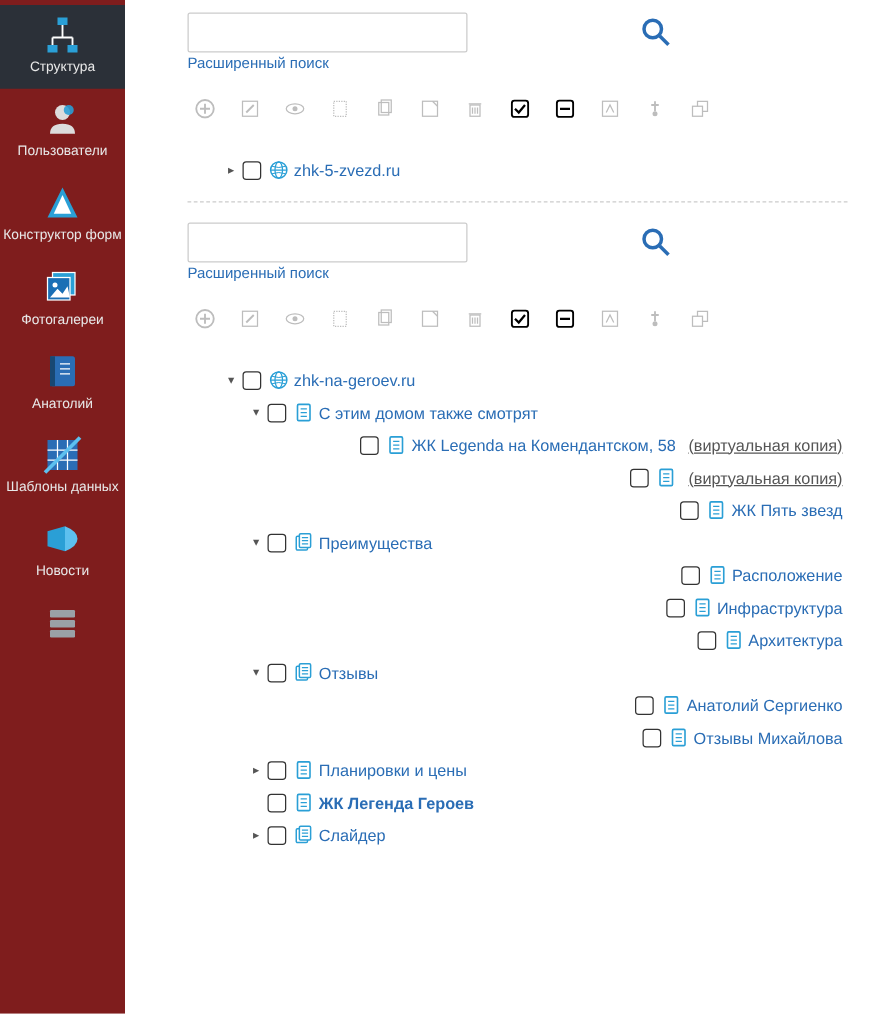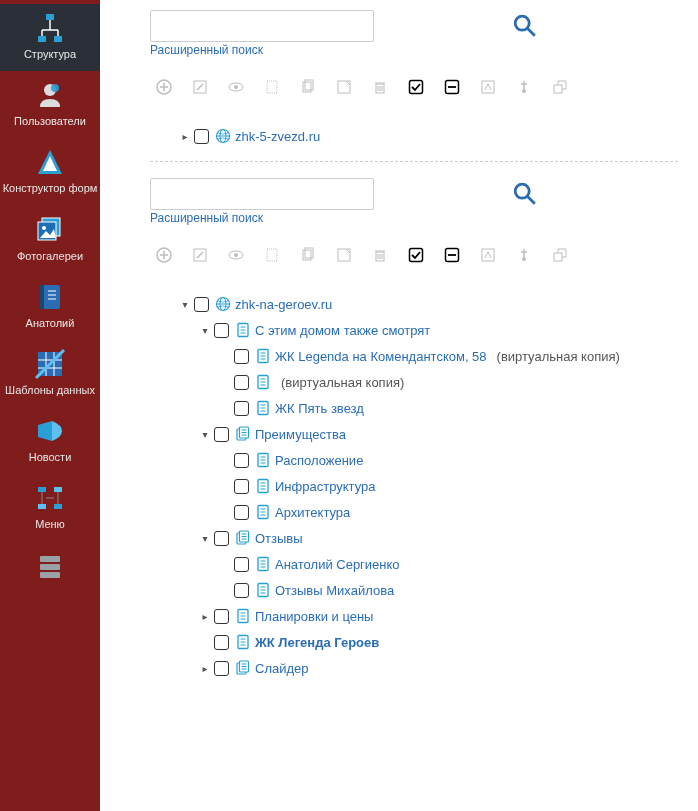--- a/index.html
+++ b/index.html
@@ -44,7 +44,7 @@
   
   .ind0 { margin-left: 30px; }
   .ind1 { margin-left: 50px; }
-  .ind2 { margin-left: 70px; }
+  .ind2 { margin-left: 70px; justify-content: flex-end; }
 </style>
 </head>
 <body>

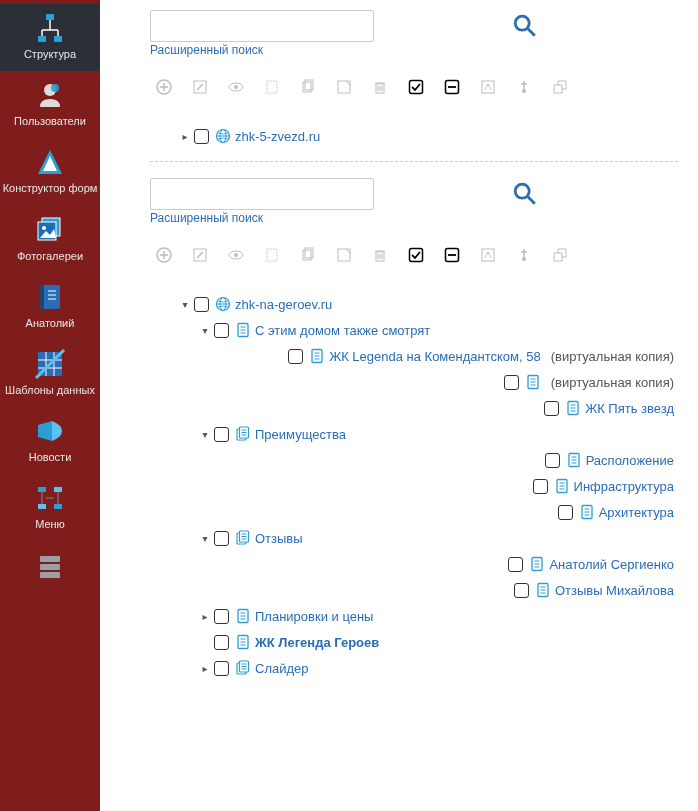--- a/index.html
+++ b/index.html
@@ -38,7 +38,7 @@
   .tree .node-icon svg { width: 16px; height: 16px; }
   .tree a { color: #2a6db5; text-decoration: none; cursor: pointer; }
   .tree a.bold { font-weight: bold; }
-  .tree .suffix { color: #555; margin-left: 6px; }
+  .tree .suffix { color: #555; margin-left: 6px; text-decoration: underline; }
   
   .divider { border: none; border-top: 1px dashed #ccc; margin: 4px 0 16px; }
   

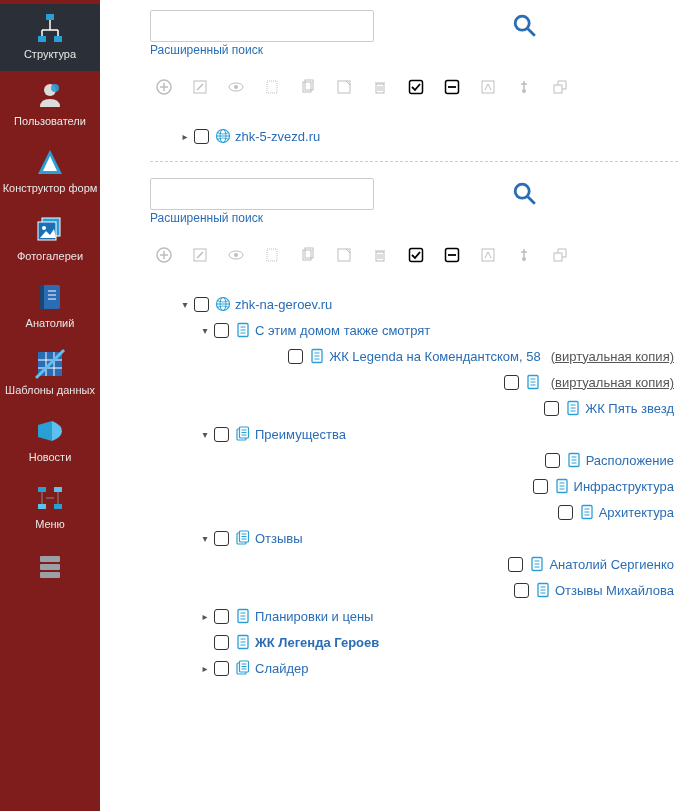--- a/index.html
+++ b/index.html
@@ -131,20 +131,6 @@
   <div class="side-item">
     <div class="side-icon">
       <svg viewBox="0 0 32 32">
-          <rect x="4" y="5" width="8" height="5" fill="#2a9fd6"></rect>
-          <rect x="20" y="5" width="8" height="5" fill="#5dc0ef"></rect>
-          <rect x="4" y="22" width="8" height="5" fill="#5dc0ef"></rect>
-          <rect x="20" y="22" width="8" height="5" fill="#2a9fd6"></rect>
-          <line x1="8" y1="10" x2="8" y2="22" stroke="#888"></line>
-          <line x1="24" y1="10" x2="24" y2="22" stroke="#888"></line>
-          <line x1="12" y1="16" x2="20" y2="16" stroke="#888"></line>
-        </svg>
-    </div>
-    <span class="side-label">Меню</span>
-  </div>
-  <div class="side-item">
-    <div class="side-icon">
-      <svg viewBox="0 0 32 32">
           <rect x="6" y="6" width="20" height="6" rx="1" fill="#9aa0a6"></rect>
           <rect x="6" y="14" width="20" height="6" rx="1" fill="#9aa0a6"></rect>
           <rect x="6" y="22" width="20" height="6" rx="1" fill="#9aa0a6"></rect>

